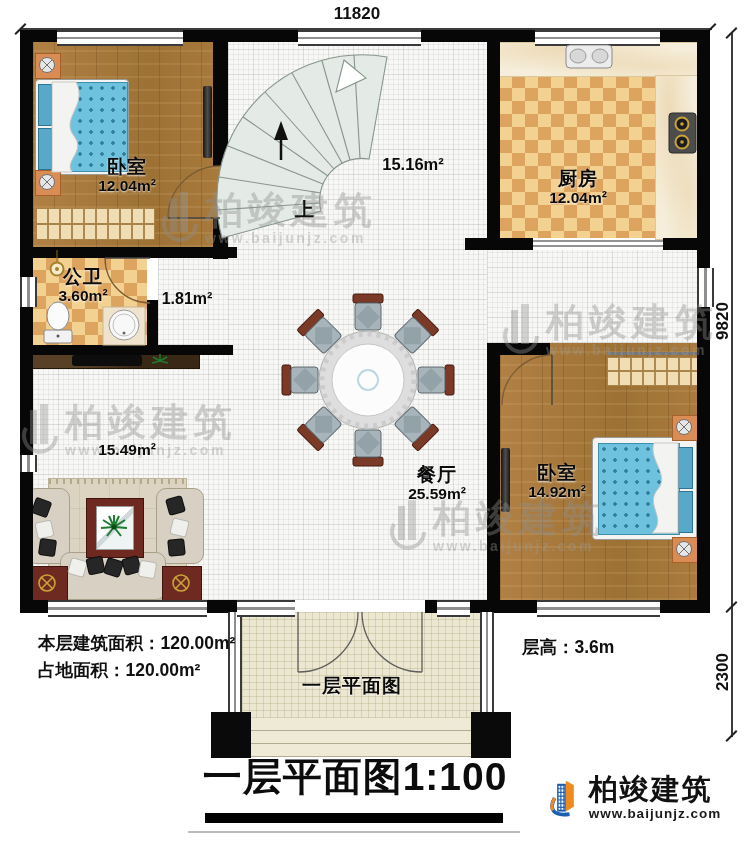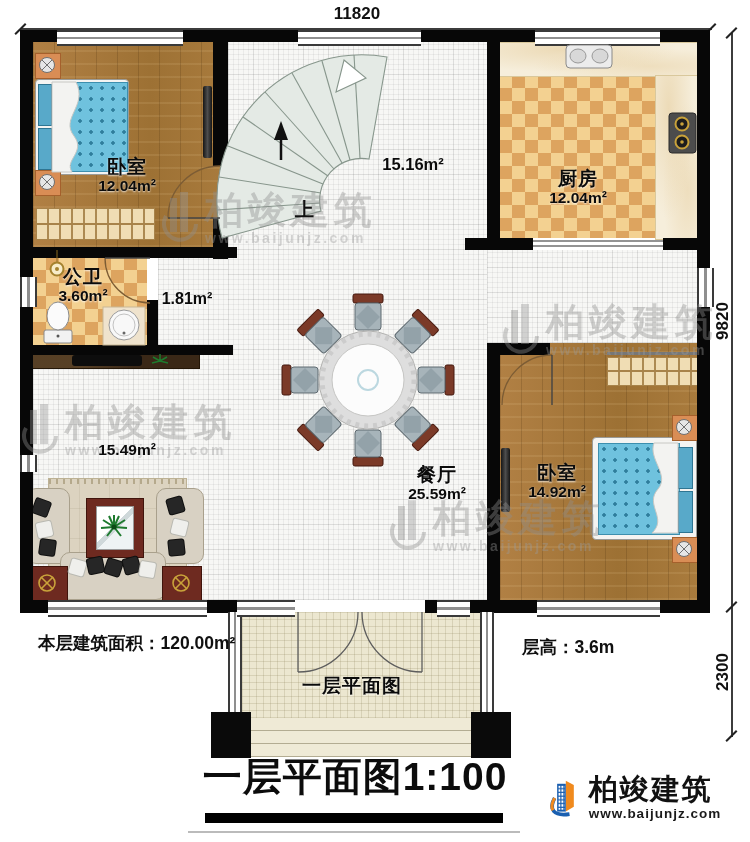--- a/index.html
+++ b/index.html
@@ -429,6 +429,7 @@
 
   <div class="abs stats" style="left:14px;top:630px;margin-left:24px;">
     <div><span>本层建筑面积：</span><span>120.00m²</span></div>
+    <div><span>占地面积：</span><span>120.00m²</span></div>
   </div>
   <div class="abs stats" style="left:522px;top:634px;">
     <div><span>层高：</span><span>3.6m</span></div>

